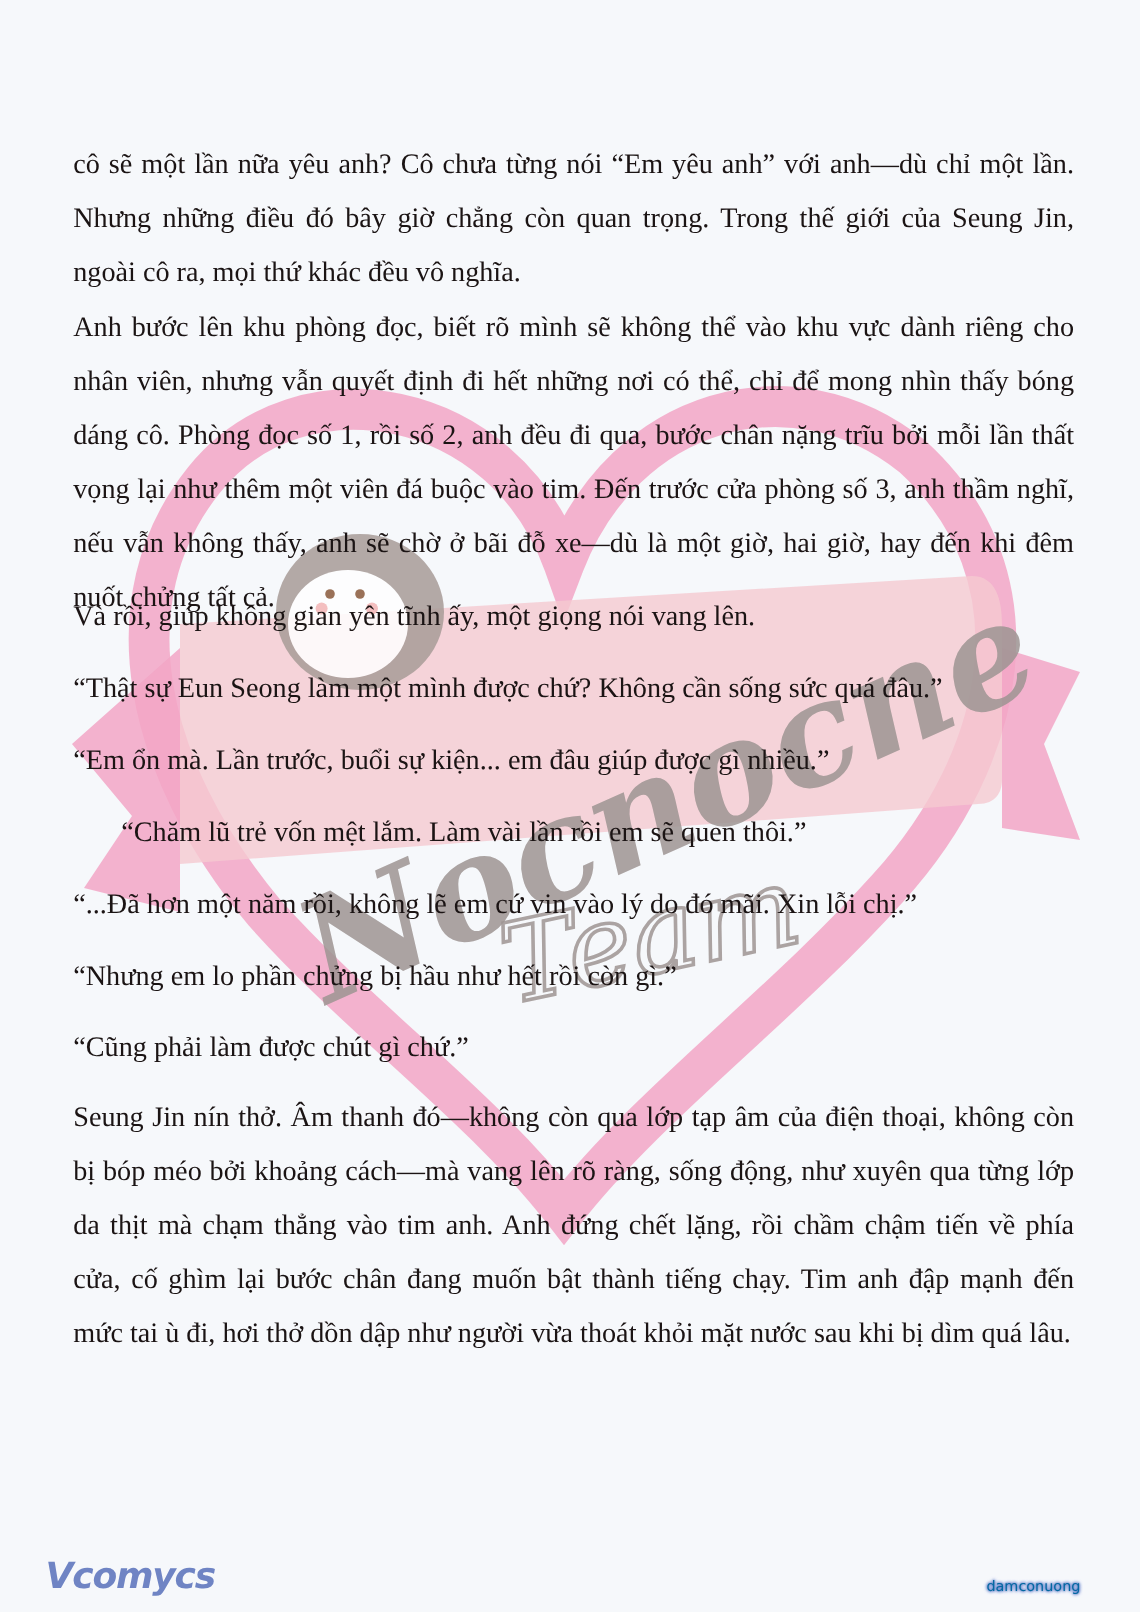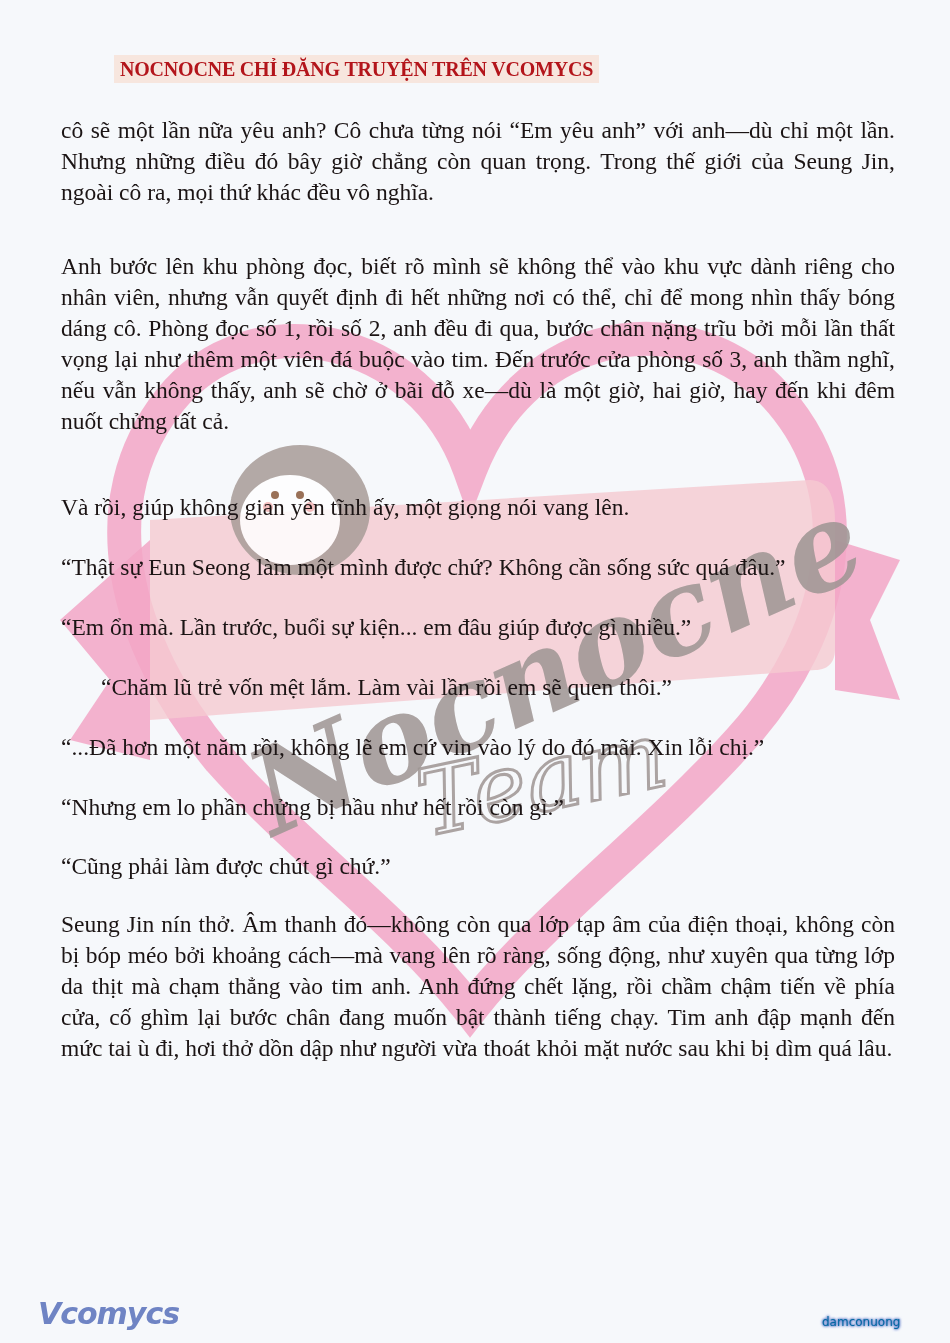--- a/index.html
+++ b/index.html
@@ -63,7 +63,6 @@
     <text x="420" y="820" transform="rotate(-12 500 800)" font-family="DejaVu Serif, serif" font-style="italic" font-size="92" fill="none" stroke="#9e9593" stroke-width="3" opacity="0.85">Team</text>
   </svg>
 
-  <div class="header">NOCNOCNE CHỈ ĐĂNG TRUYỆN TRÊN VCOMYCS</div>
 
   <div class="body-text" style="top:0;">
     <p class="para" style="top:115px;">cô sẽ một lần nữa yêu anh? Cô chưa từng nói “Em yêu anh” với anh—dù chỉ một lần. Nhưng những điều đó bây giờ chẳng còn quan trọng. Trong thế giới của Seung Jin, ngoài cô ra, mọi thứ khác đều vô nghĩa.</p>

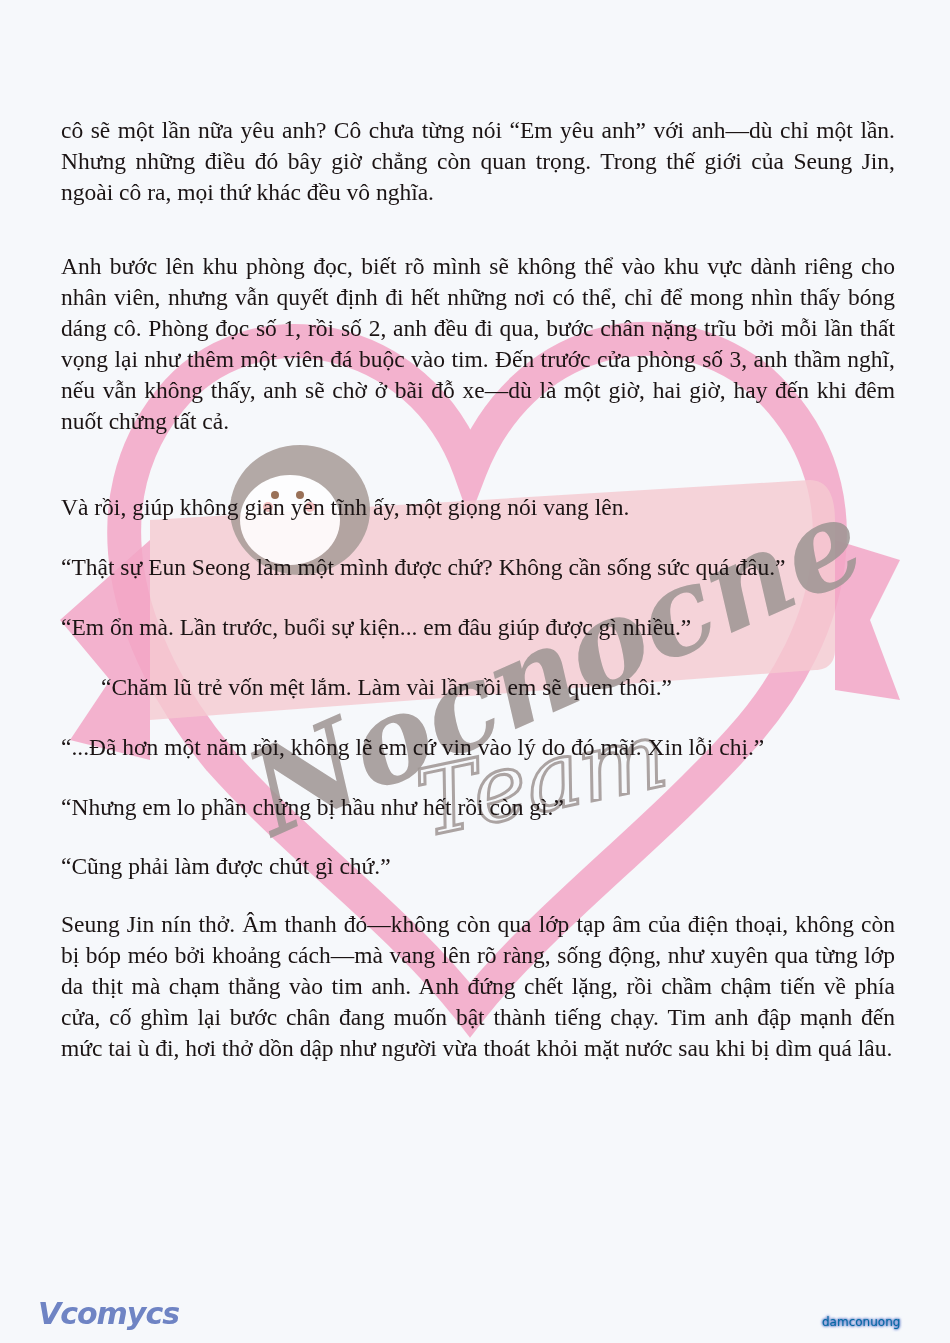--- a/index.html
+++ b/index.html
@@ -22,7 +22,7 @@
   .body-text { position: absolute; left: 61px; width: 834px; z-index: 2; }
   .para {
     position: absolute; left: 0; width: 834px;
-    font-size: 23.5px; line-height: 31px;
+    font-size: 23.5px; line-height: 45px;
     text-align: justify; text-align-last: left; margin: 0;
   }
   .footer-logo-left {

